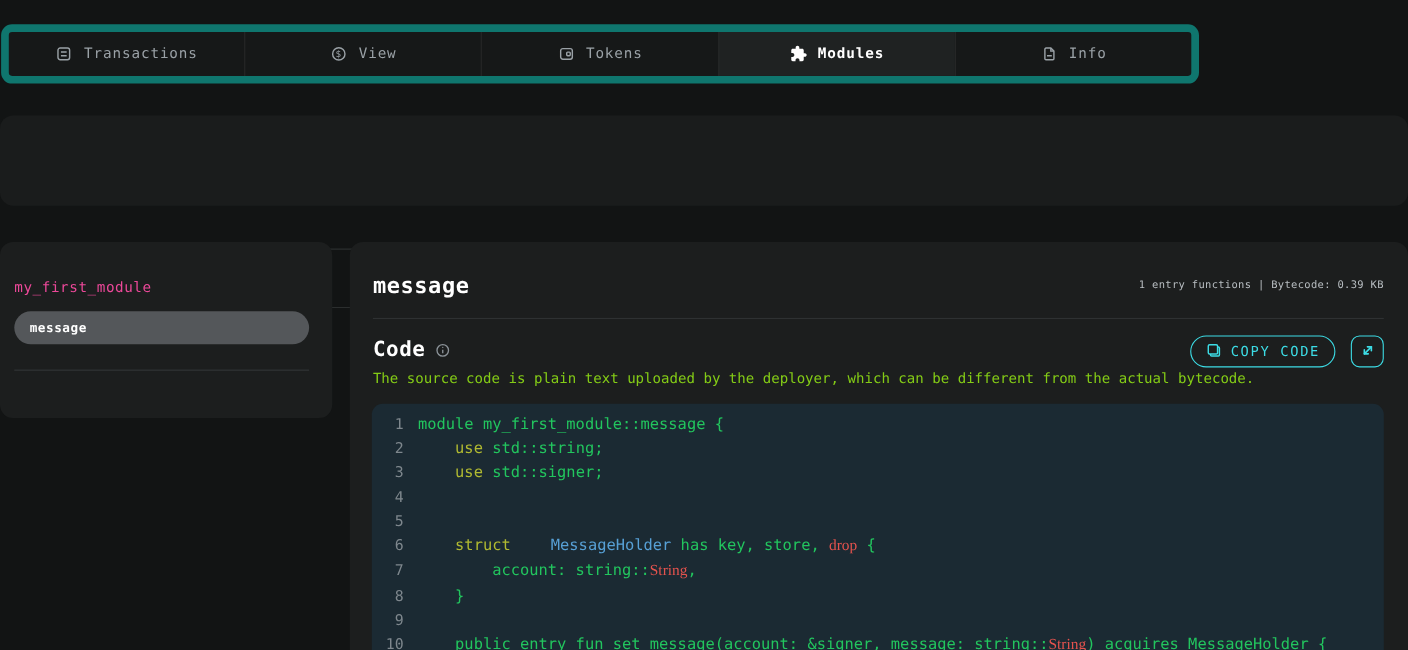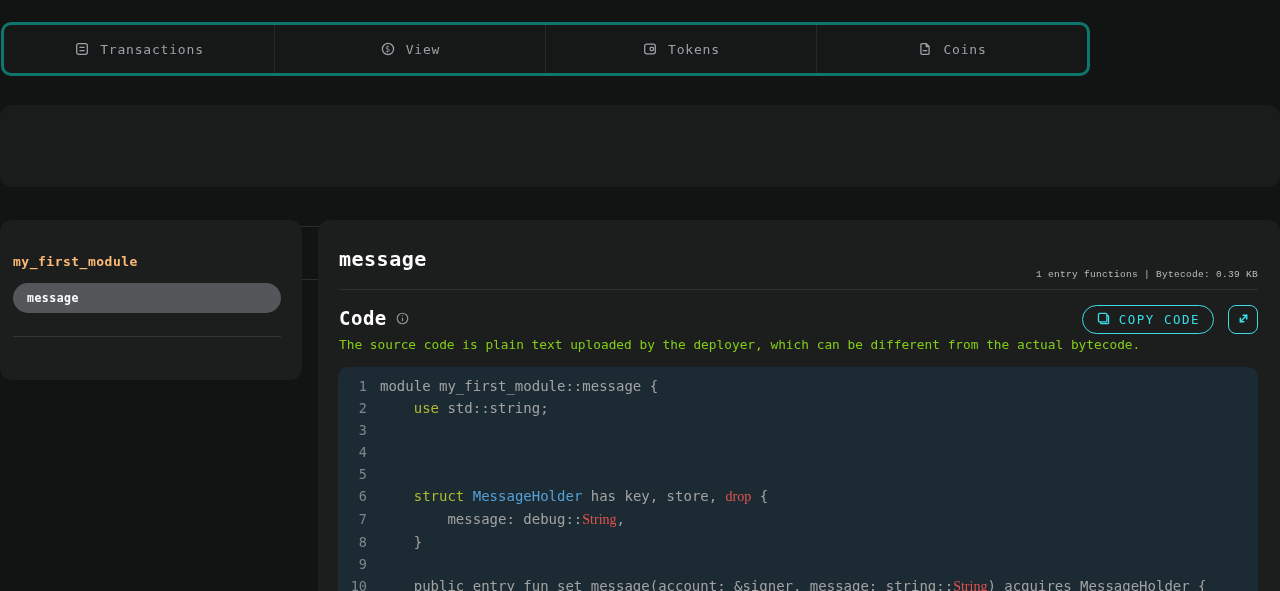--- a/index.html
+++ b/index.html
@@ -20,7 +20,7 @@
   
   .top-nav{
     position:absolute;left:1px;top:22px;width:1089px;height:54px;
-    border:3px solid #0f766e;border-radius:10px;
+    border:7px solid #0f766e;border-radius:10px;
     background:#161818;display:flex;overflow:hidden;
   }
   .nav-tab{

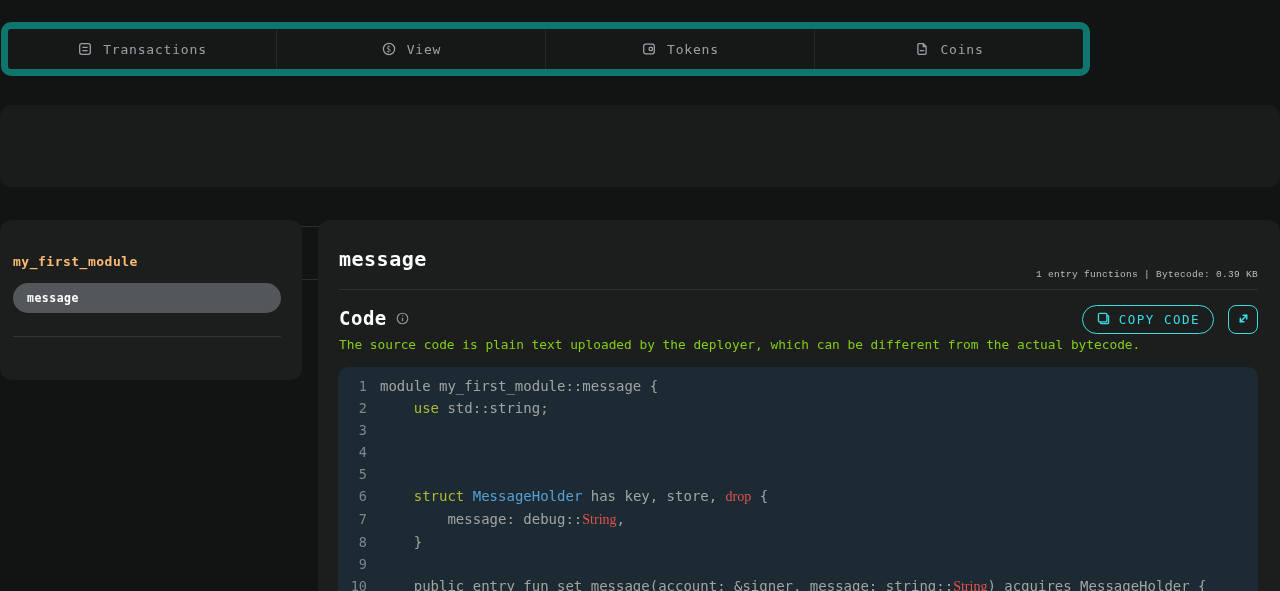--- a/index.html
+++ b/index.html
@@ -154,6 +154,14 @@
         </svg>
       </span>
       <span>Tokens</span>
+    </div>
+    <div class="nav-tab active">
+      <span class="icon">
+        <svg viewBox="0 0 24 24" width="16" height="16" fill="currentColor">
+          <path d="M20.5 11H19V7c0-1.1-.9-2-2-2h-4V3.5C13 2.12 11.88 1 10.5 1S8 2.12 8 3.5V5H4c-1.1 0-1.99.9-1.99 2v3.8H3.5c1.49 0 2.7 1.21 2.7 2.7s-1.21 2.7-2.7 2.7H2V20c0 1.1.9 2 2 2h3.8v-1.5c0-1.49 1.21-2.7 2.7-2.7 1.49 0 2.7 1.21 2.7 2.7V22H17c1.1 0 2-.9 2-2v-4h1.5c1.38 0 2.5-1.12 2.5-2.5S21.88 11 20.5 11z"></path>
+        </svg>
+      </span>
+      <span>Modules</span>
     </div>
     <div class="nav-tab">
       <span class="icon">

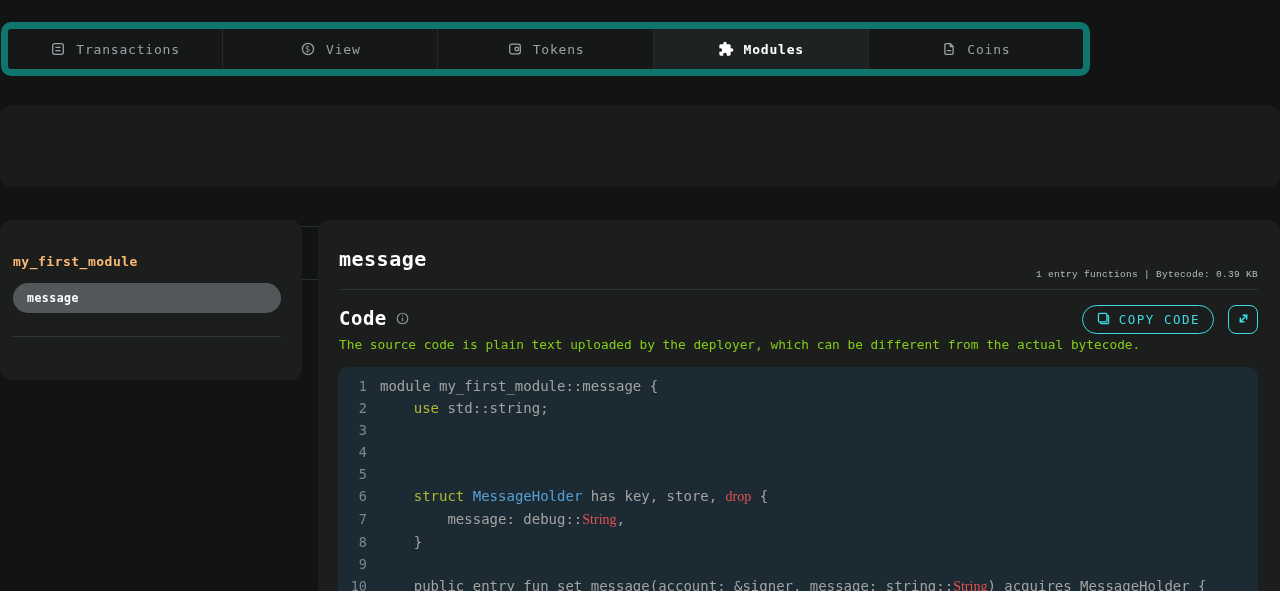--- a/index.html
+++ b/index.html
@@ -171,7 +171,7 @@
           <path d="M5.8 9.6h4.4"></path>
         </svg>
       </span>
-      <span>Coins</span>
+      <span>Info</span>
     </div>
   </div>
 

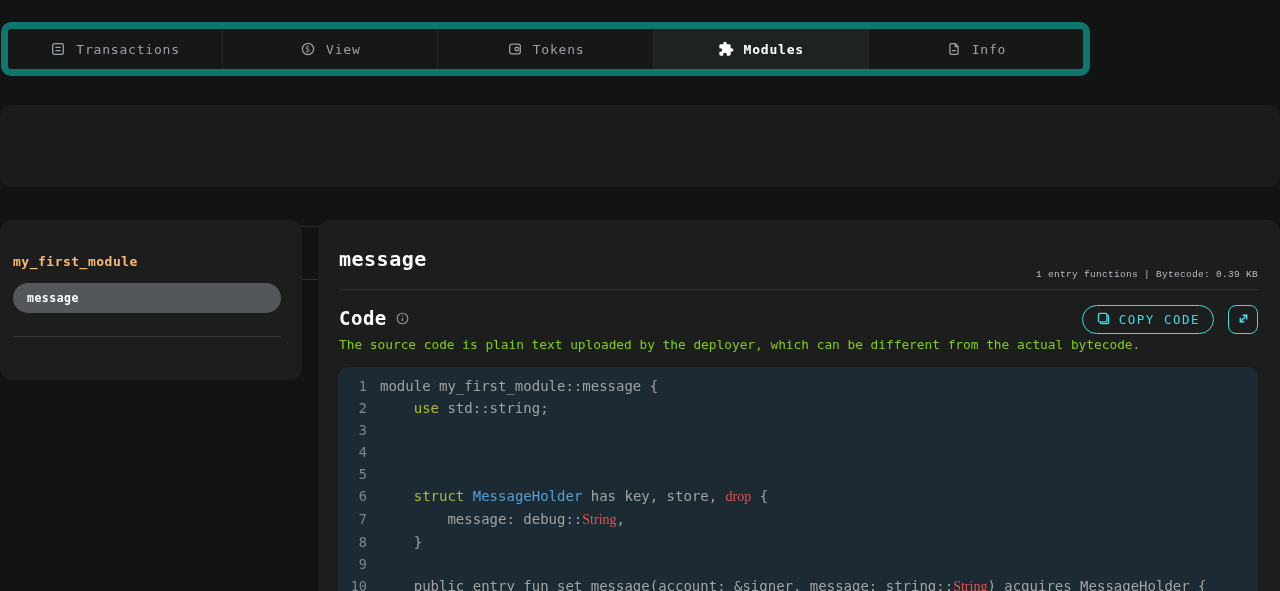--- a/index.html
+++ b/index.html
@@ -57,7 +57,7 @@
   }
   .module-name{
     position:absolute;left:13px;top:254px;
-    color:#fdba74;font-weight:bold;font-size:13px;letter-spacing:0.5px;
+    color:#ec4899;font-weight:normal;font-size:13px;letter-spacing:0.5px;
   }
   .fn-pill{
     position:absolute;left:13px;top:283px;width:268px;height:30px;

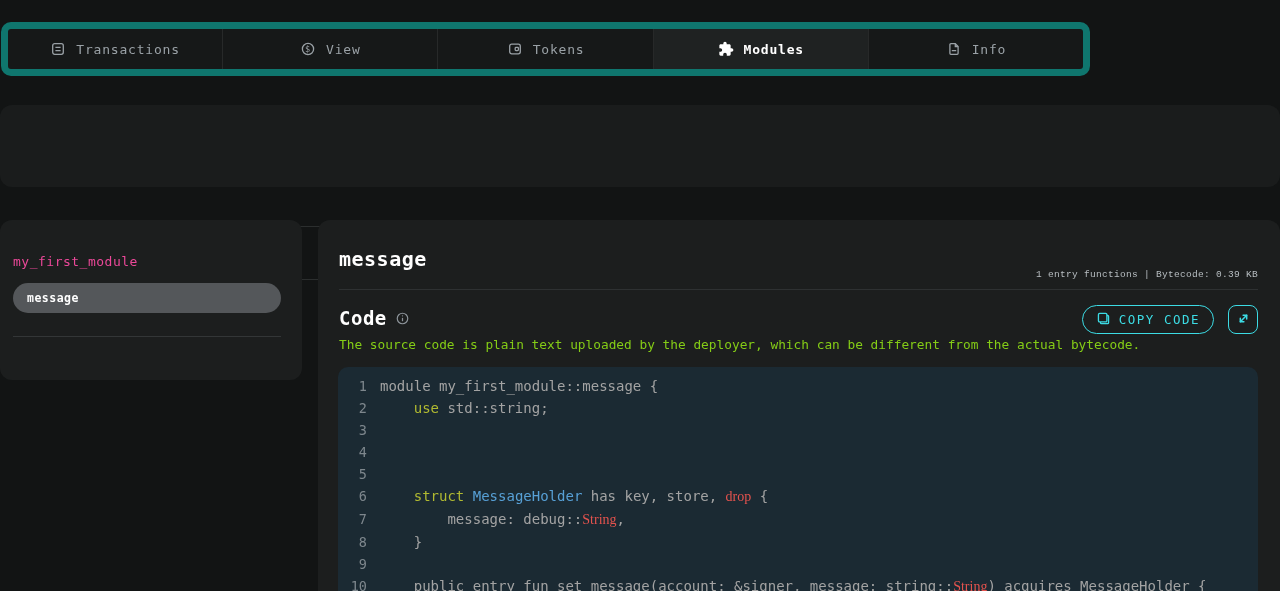--- a/index.html
+++ b/index.html
@@ -78,8 +78,8 @@
     font-size:20px;font-weight:bold;letter-spacing:0.5px;
   }
   .main-meta{
-    position:absolute;right:22px;top:49px;color:#b8bec2;
-    font-size:9.5px;letter-spacing:0.3px;font-family:Liberation Mono, monospace;
+    position:absolute;right:22px;top:34px;color:#b8bec2;
+    font-size:9.5px;letter-spacing:0.3px;
   }
   .main-divider{
     position:absolute;left:21px;right:22px;top:69px;height:1px;background:#2e3132;

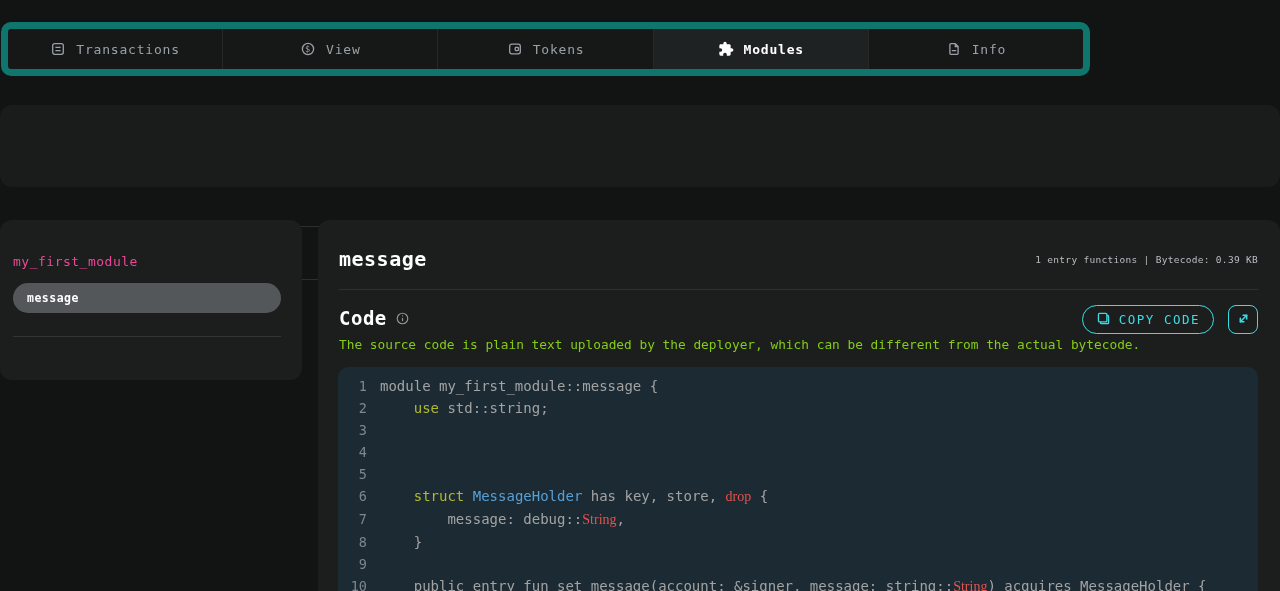--- a/index.html
+++ b/index.html
@@ -119,7 +119,7 @@
     color:#7e878d;font-size:13.5px;user-select:none;
   }
   .lc{color:#cbd3d8;}
-  .c-d{color:#a3a3a3;}
+  .c-d{color:#22c55e;}
   .c-k{color:var(--kw);}
   .c-t{color:var(--type);}
   .c-r{color:var(--red);font-family:Liberation Serif, serif;}

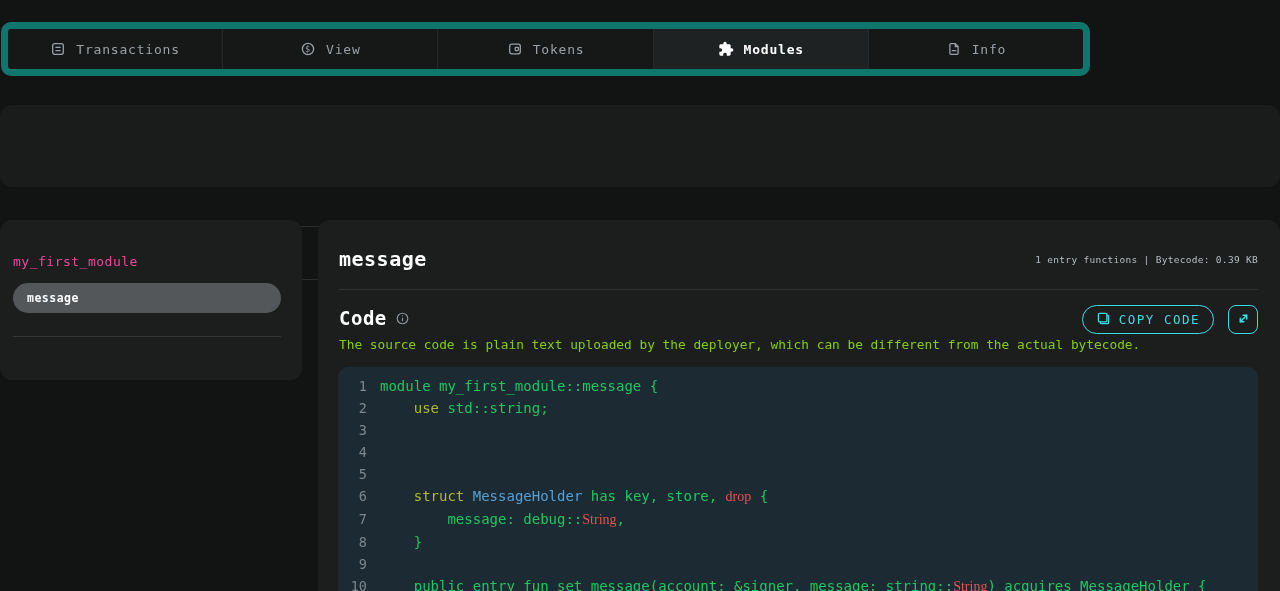--- a/index.html
+++ b/index.html
@@ -238,7 +238,7 @@
     <div>
         <div class="code-line"><span class="ln">1</span><span class="lc"><span class="c-d">module my_first_module::message {</span></span></div>
         <div class="code-line"><span class="ln">2</span><span class="lc"><span class="c-d">    </span><span class="c-k">use</span><span class="c-d"> std::string;</span></span></div>
-        <div class="code-line"><span class="ln">3</span></div>
+        <div class="code-line"><span class="ln">3</span><span class="lc"><span class="c-d">    </span><span class="c-k">use</span><span class="c-d"> std::signer;</span></span></div>
         <div class="code-line"><span class="ln">4</span></div>
         <div class="code-line"><span class="ln">5</span><span class="lc"></span></div>
         <div class="code-line"><span class="ln">6</span><span class="lc"><span class="c-d">    </span><span class="c-k">struct</span><span class="c-d"> </span><span class="c-t">MessageHolder</span><span class="c-d"> has key, store, </span><span class="c-r">drop</span><span class="c-d"> {</span></span></div>

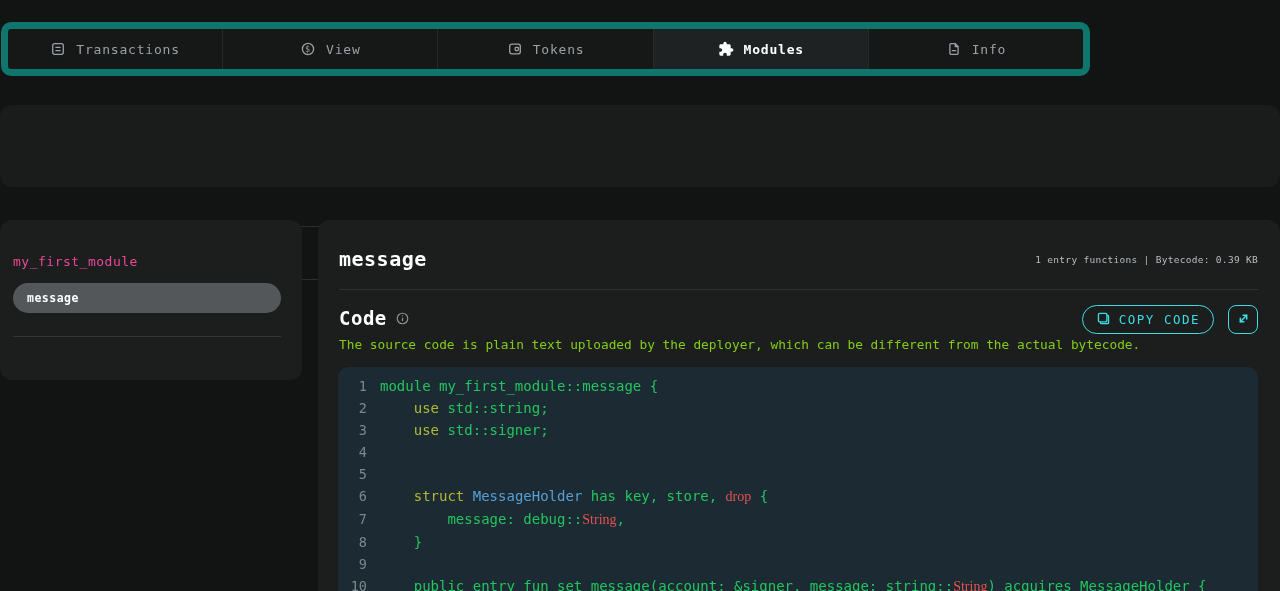--- a/index.html
+++ b/index.html
@@ -121,7 +121,7 @@
   .lc{color:#cbd3d8;}
   .c-d{color:#22c55e;}
   .c-k{color:var(--kw);}
-  .c-t{color:var(--type);}
+  .c-t{color:var(--type);margin-left:28px;}
   .c-r{color:var(--red);font-family:Liberation Serif, serif;}
 </style>
 </head>

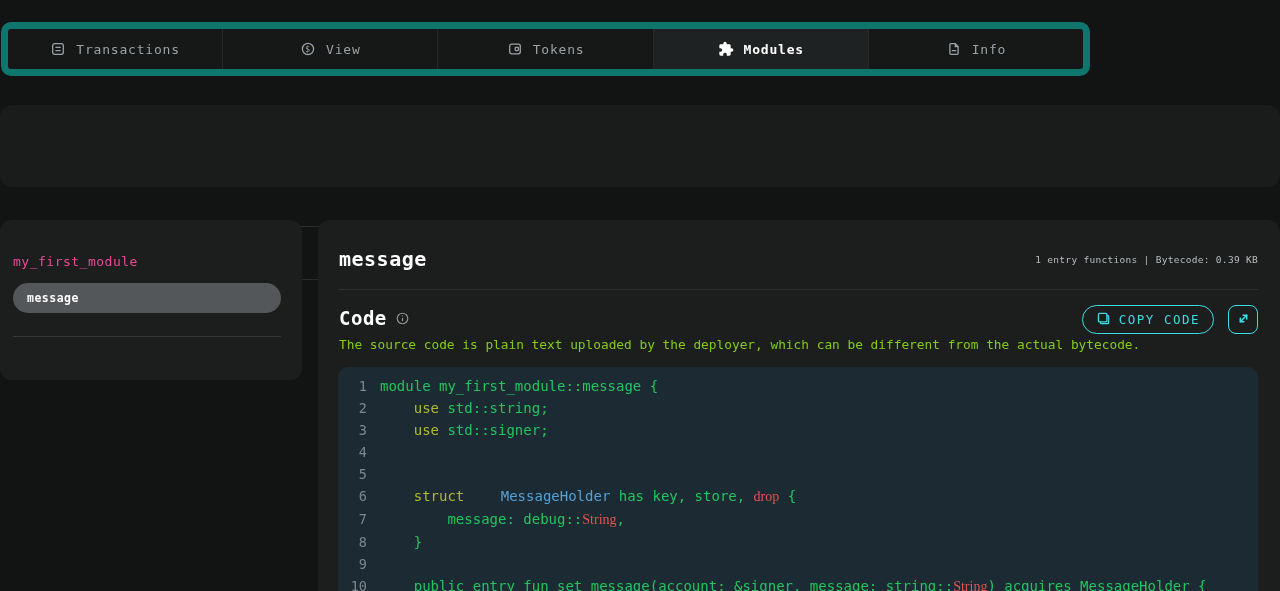--- a/index.html
+++ b/index.html
@@ -242,7 +242,7 @@
         <div class="code-line"><span class="ln">4</span></div>
         <div class="code-line"><span class="ln">5</span><span class="lc"></span></div>
         <div class="code-line"><span class="ln">6</span><span class="lc"><span class="c-d">    </span><span class="c-k">struct</span><span class="c-d"> </span><span class="c-t">MessageHolder</span><span class="c-d"> has key, store, </span><span class="c-r">drop</span><span class="c-d"> {</span></span></div>
-        <div class="code-line"><span class="ln">7</span><span class="lc"><span class="c-d">        message: debug::</span><span class="c-r">String</span><span class="c-d">,</span></span></div>
+        <div class="code-line"><span class="ln">7</span><span class="lc"><span class="c-d">        account: string::</span><span class="c-r">String</span><span class="c-d">,</span></span></div>
         <div class="code-line"><span class="ln">8</span><span class="lc"><span class="c-d">    }</span></span></div>
         <div class="code-line"><span class="ln">9</span><span class="lc"></span></div>
         <div class="code-line"><span class="ln">10</span><span class="lc"><span class="c-d">    public entry fun set_message(account: &amp;signer, message: string::</span><span class="c-r">String</span><span class="c-d">) acquires MessageHolder {</span></span></div>

